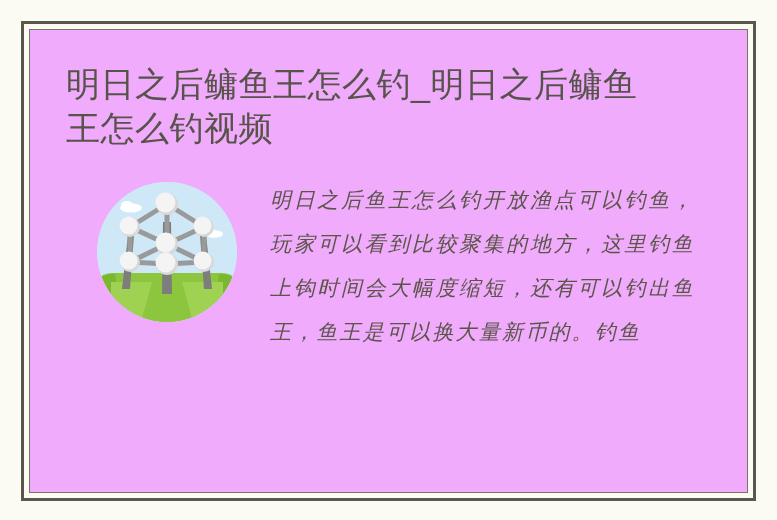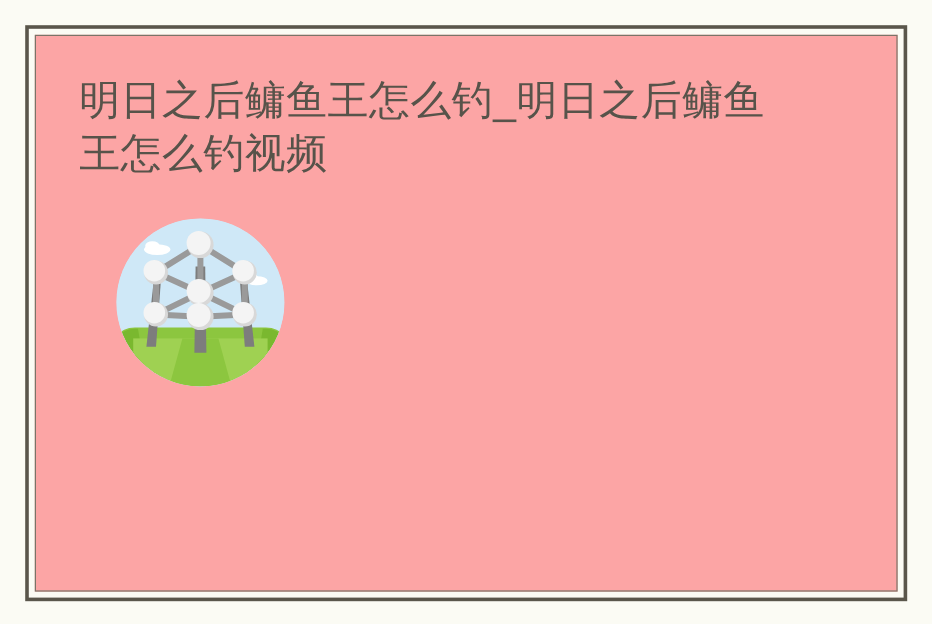--- a/index.html
+++ b/index.html
@@ -42,7 +42,7 @@
     bottom: 5px;
     border: 1px solid #7a7468;
     box-sizing: border-box;
-    background: #fca5a5;
+    background: #f0abfc;
   }
 
   

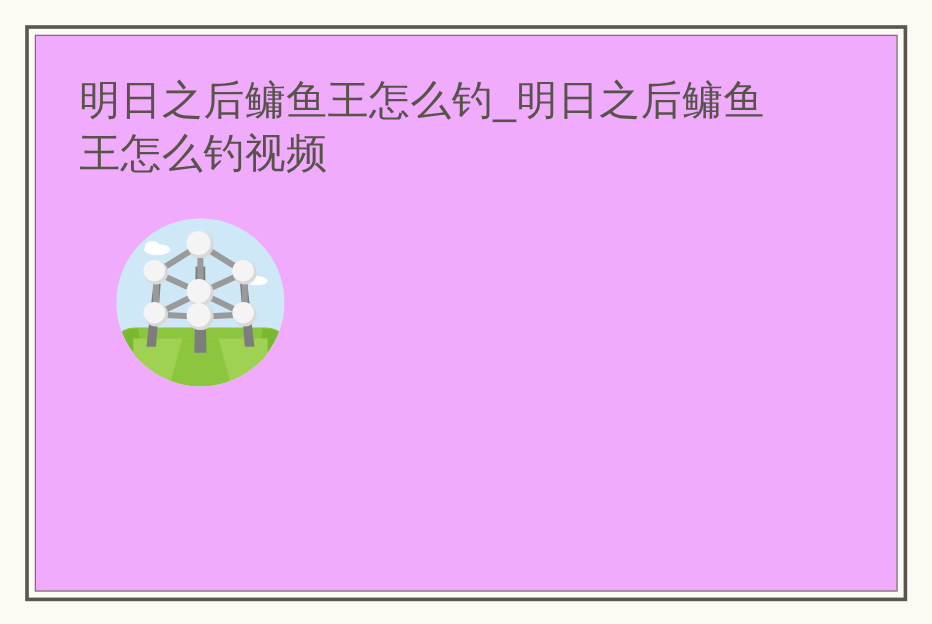--- a/index.html
+++ b/index.html
@@ -198,6 +198,7 @@
             </svg>
           </div>
 
+          <p class="body-text">明日之后鱼王怎么钓开放渔点可以钓鱼，玩家可以看到比较聚集的地方，这里钓鱼上钩时间会大幅度缩短，还有可以钓出鱼王，鱼王是可以换大量新币的。钓鱼</p>
 
         </div>
       </div>

